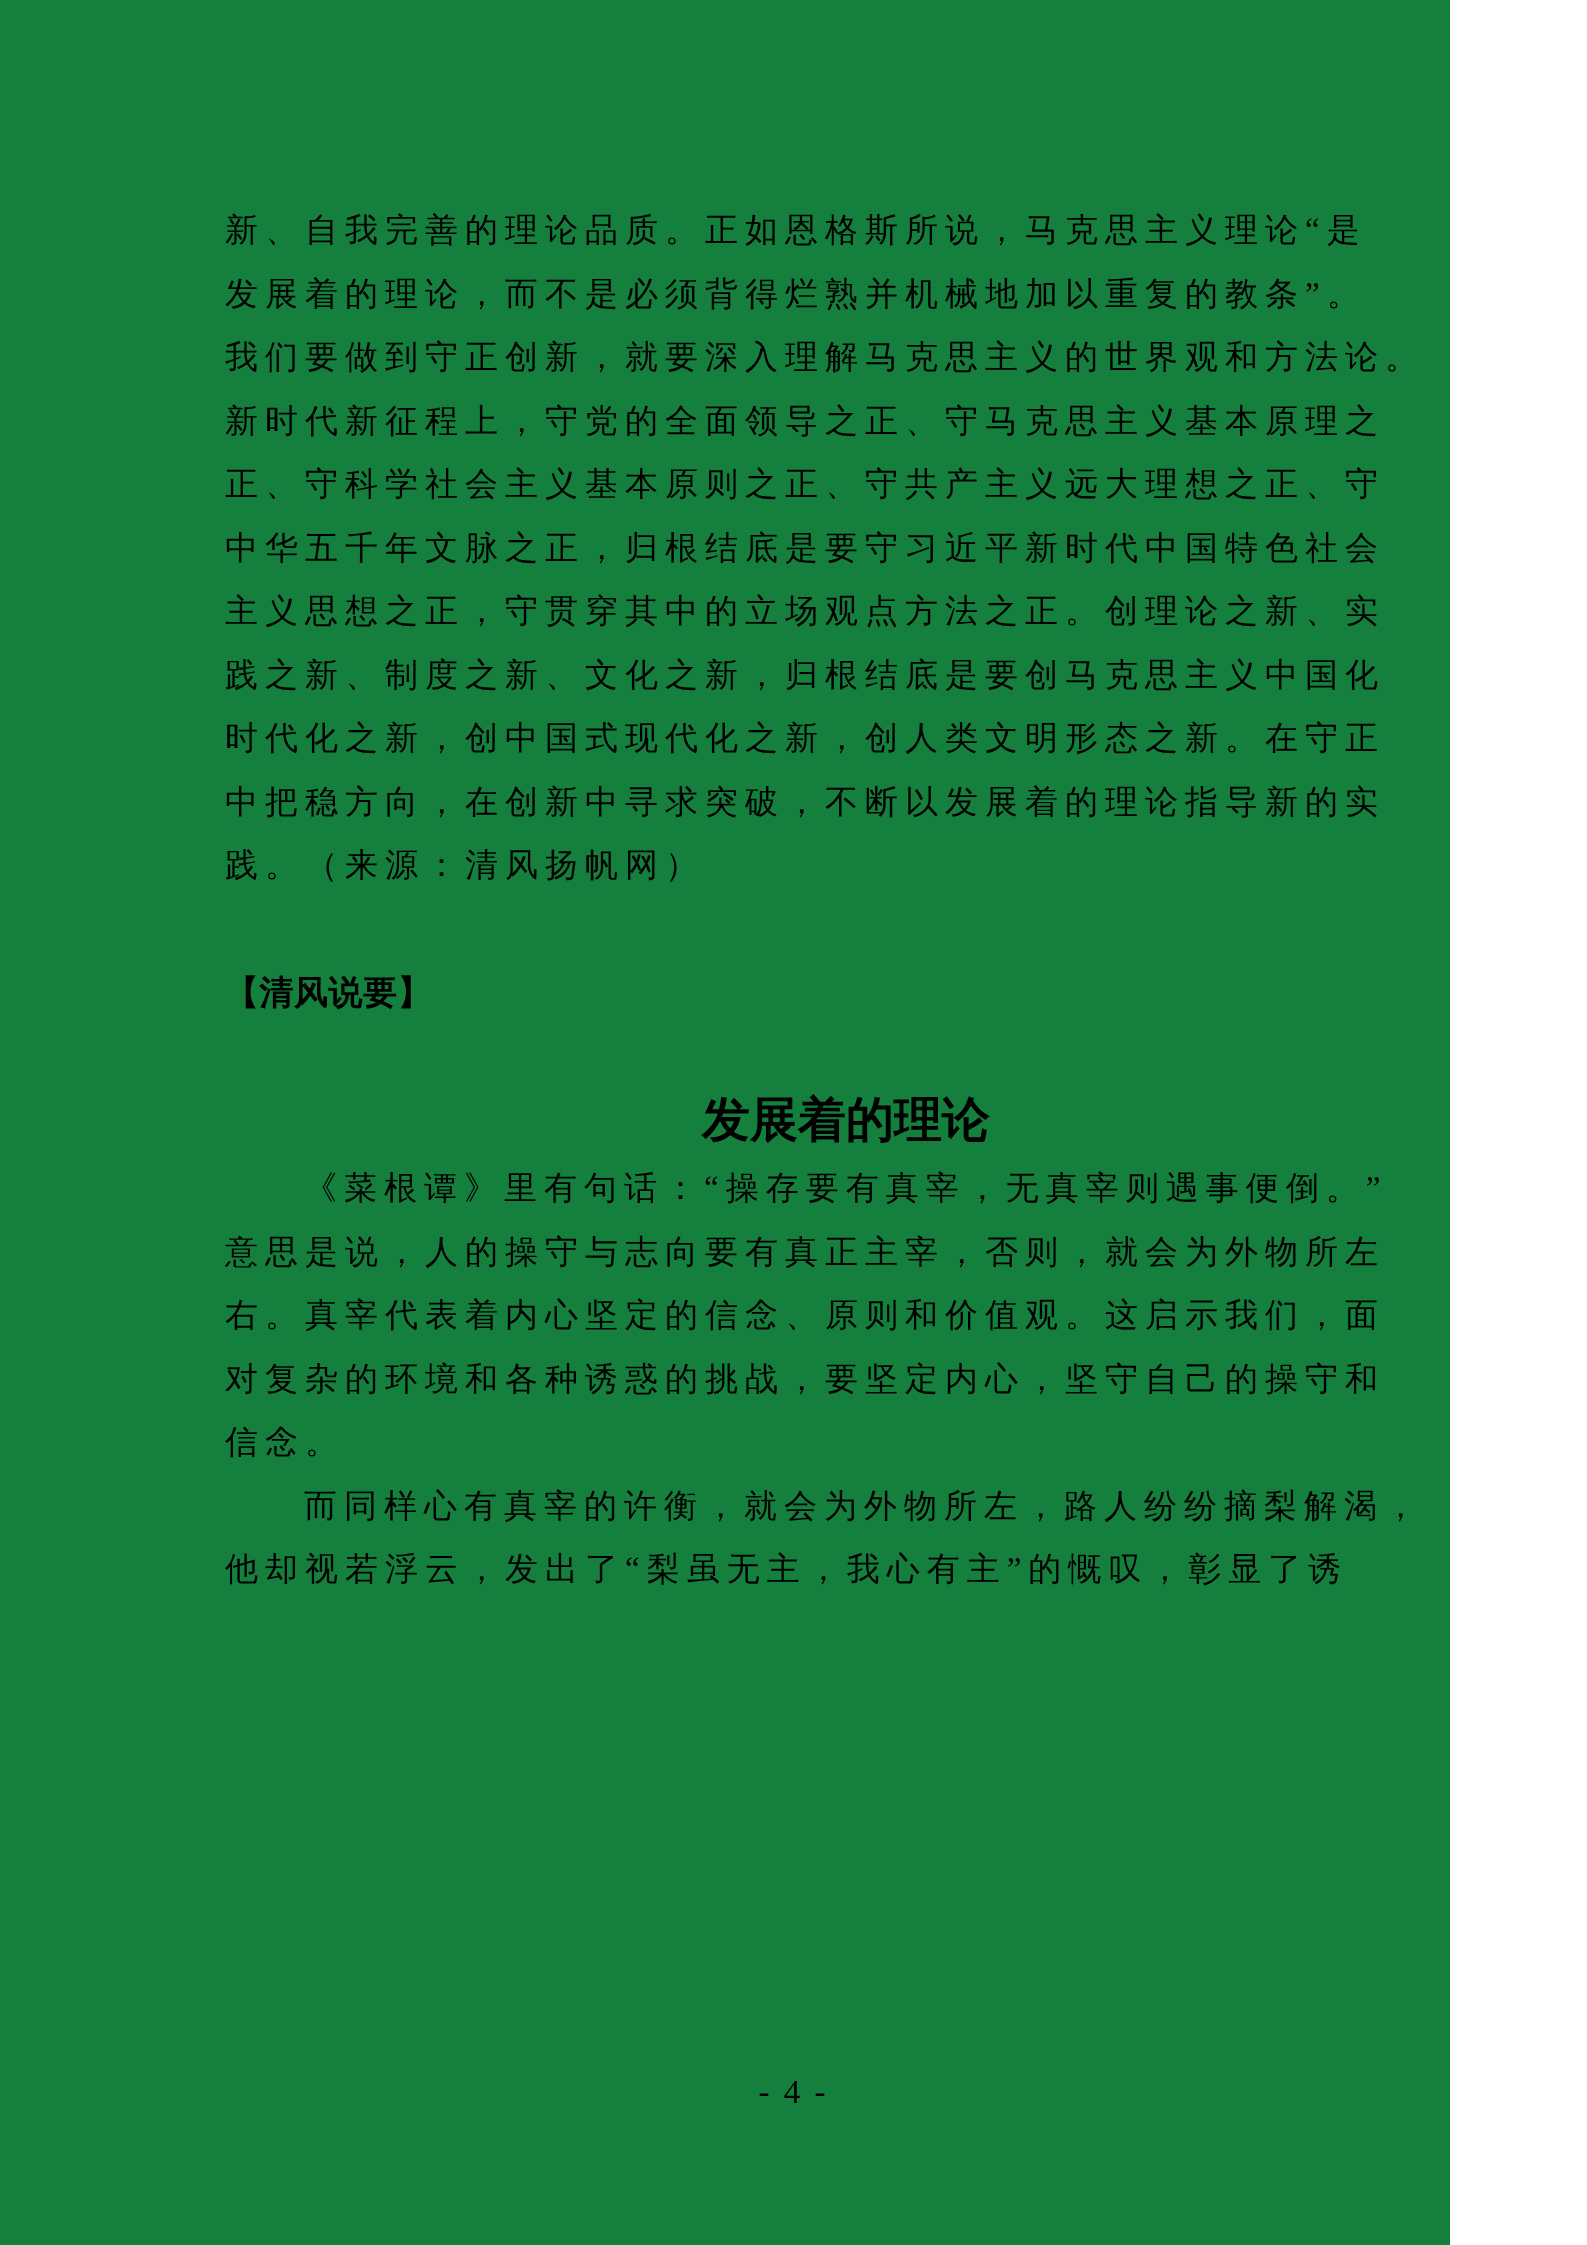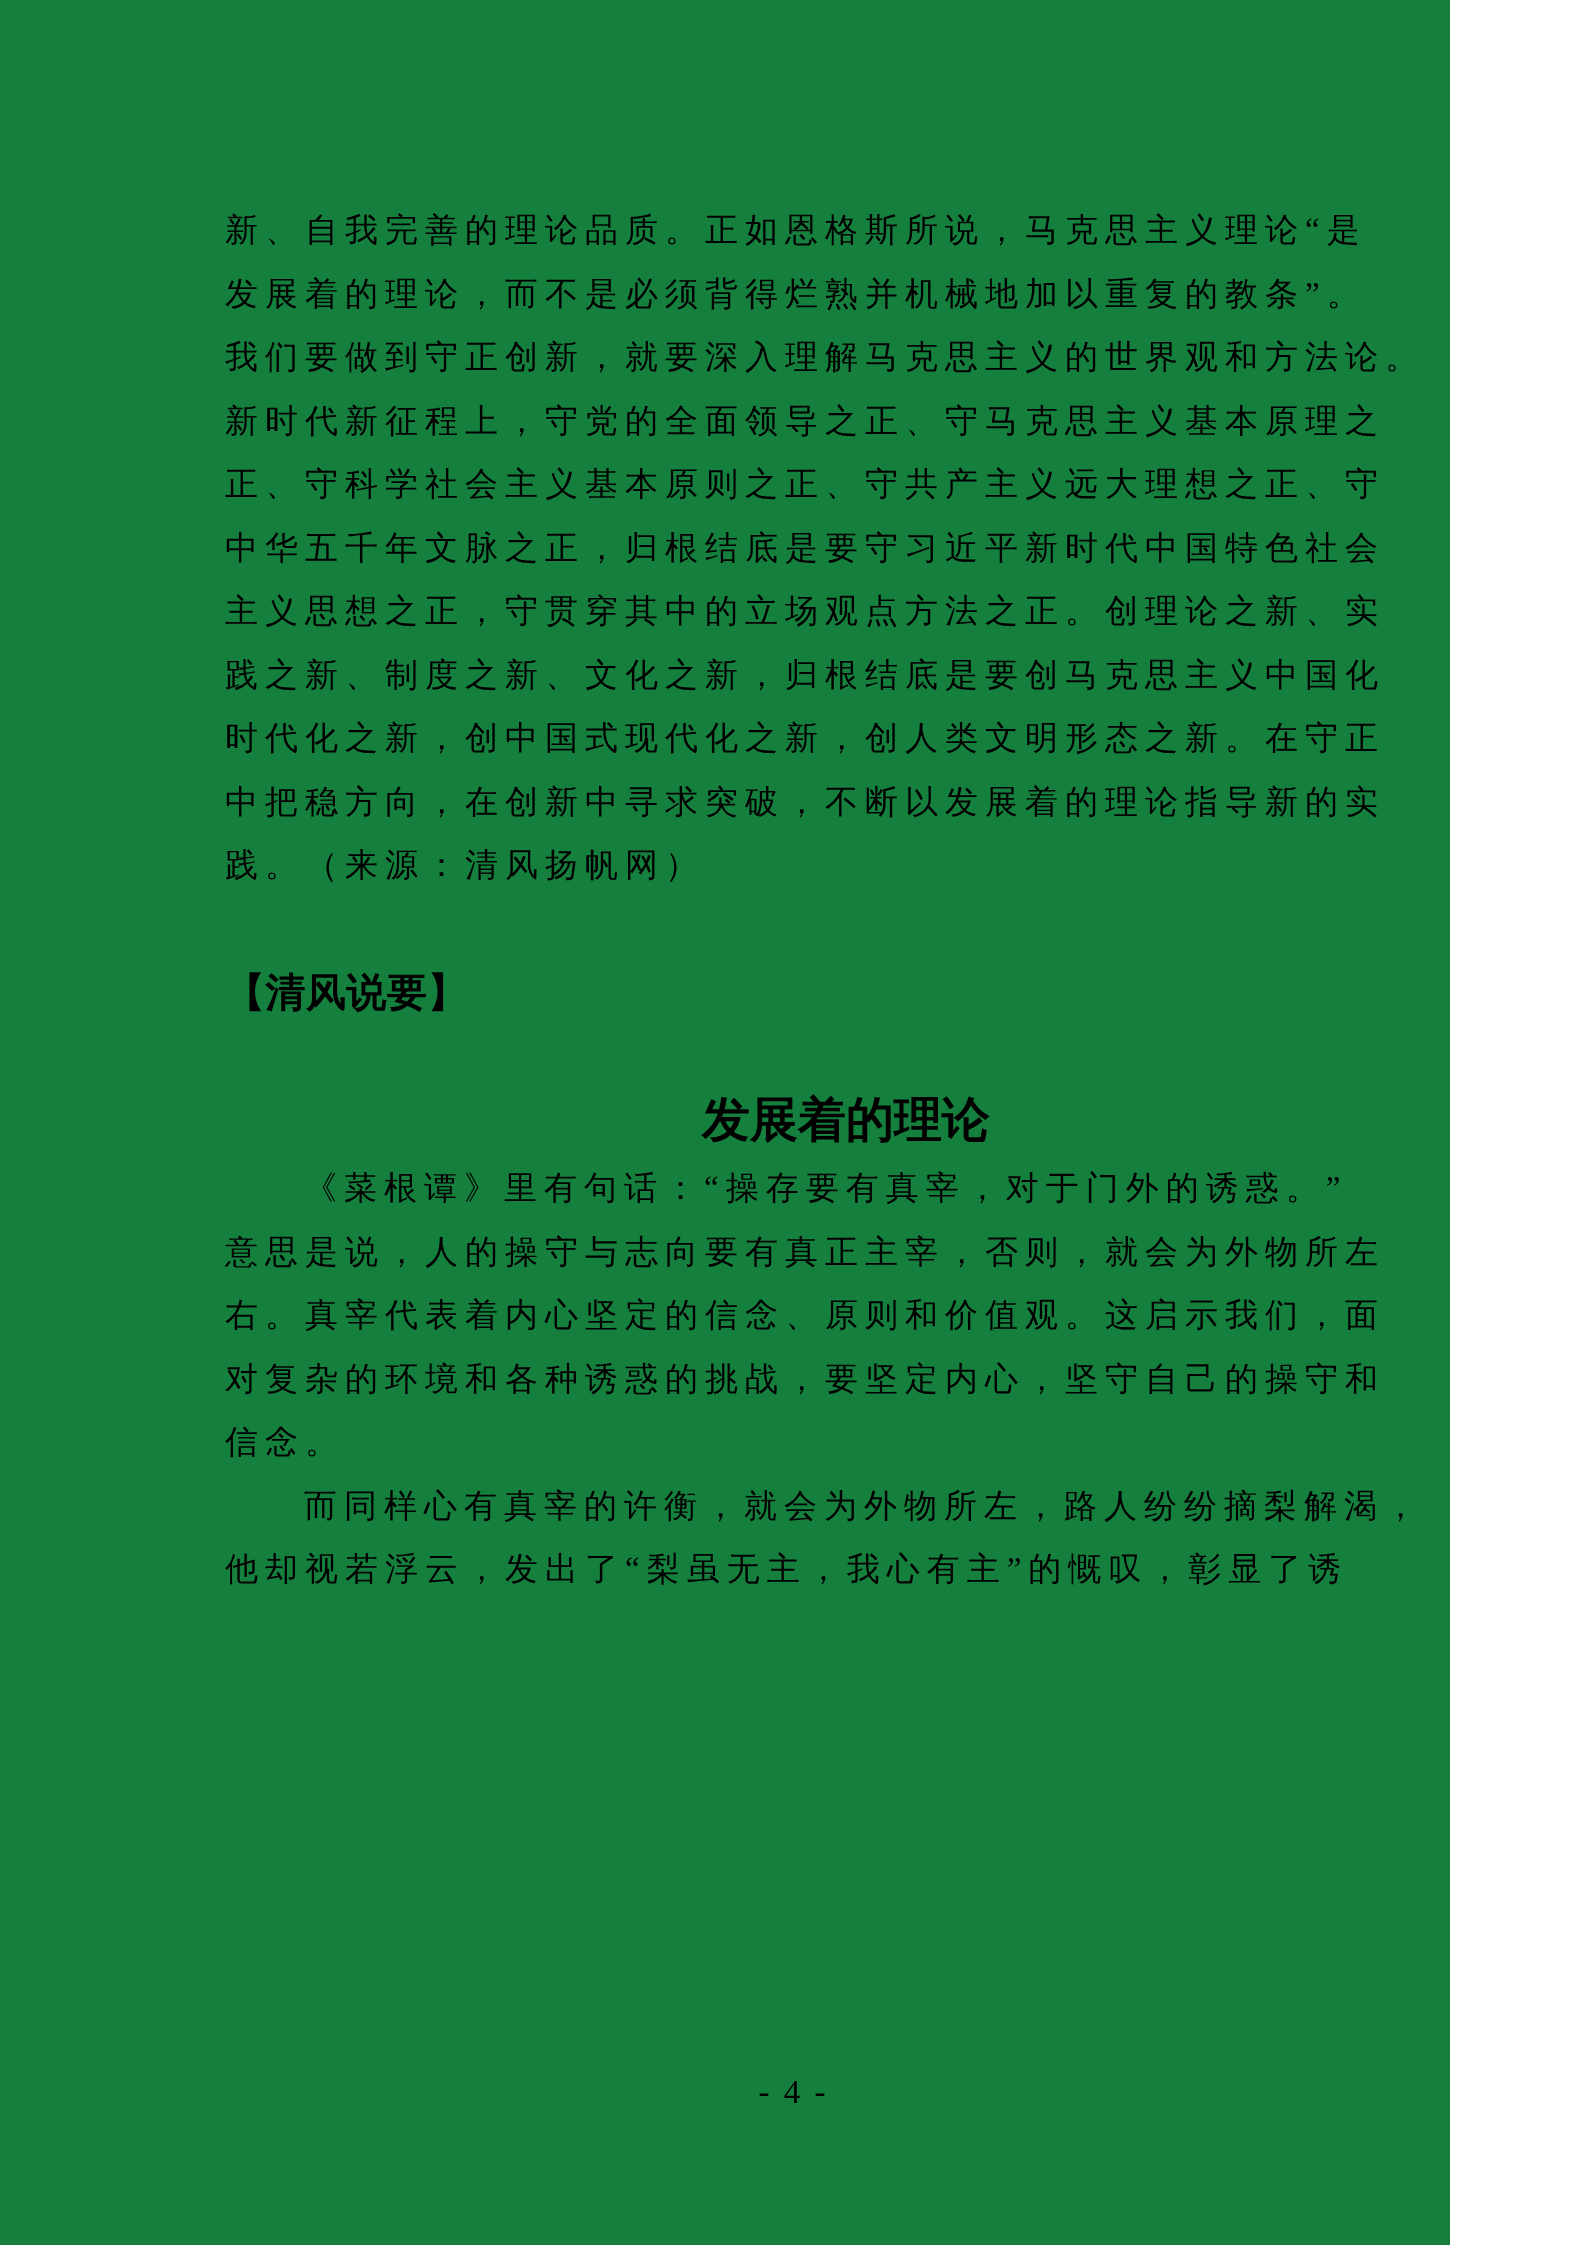--- a/index.html
+++ b/index.html
@@ -35,7 +35,7 @@
   }
   .section-header {
     margin: 63.5px 0 0 0;      
-    font-size: 40px;
+    font-size: 34px;
     line-height: 63.5px;
     font-weight: bold;
     letter-spacing: 0.5px;

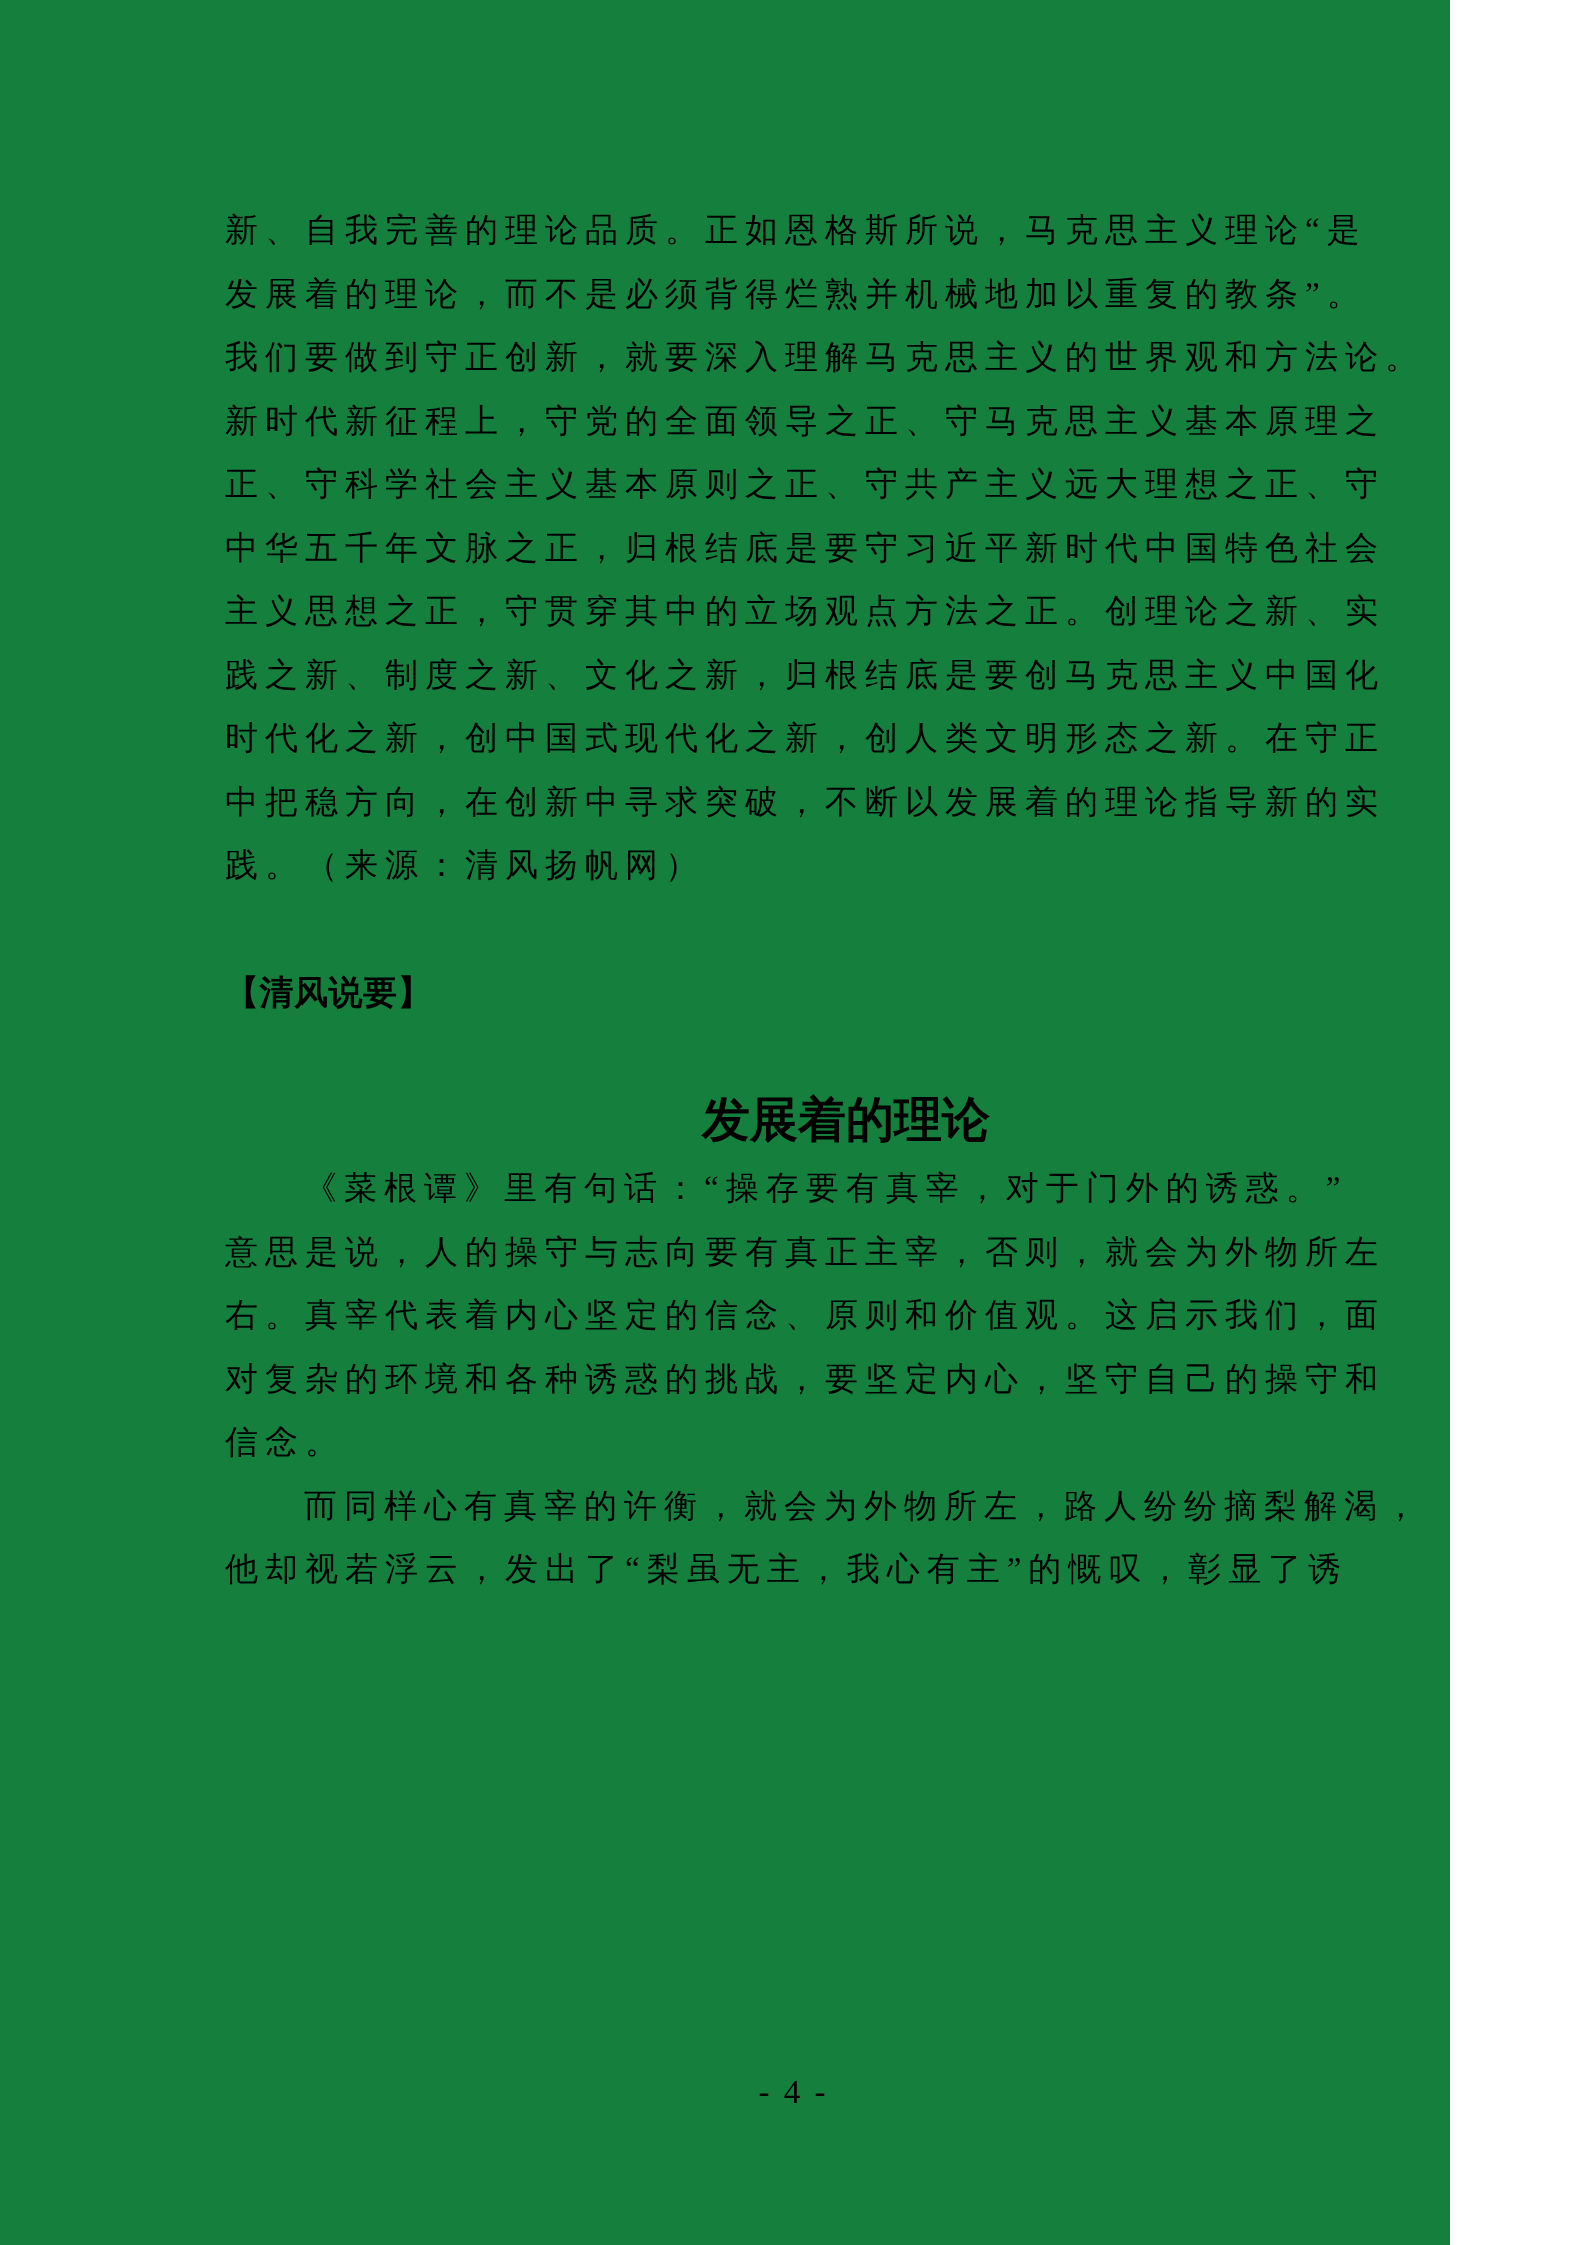--- a/index.html
+++ b/index.html
@@ -85,7 +85,7 @@
 
     <p class="essay-title">发展着的理论</p>
 
-    <p class="body-text para-indent essay-p1">《菜根谭》里有句话：“操存要有真宰，对于门外的诱惑。”
+    <p class="body-text para-indent essay-p1">《菜根谭》里有句话：“操存要有真宰，无真宰则遇事便倒。”
 意思是说，人的操守与志向要有真正主宰，否则，就会为外物所左
 右。真宰代表着内心坚定的信念、原则和价值观。这启示我们，面
 对复杂的环境和各种诱惑的挑战，要坚定内心，坚守自己的操守和

